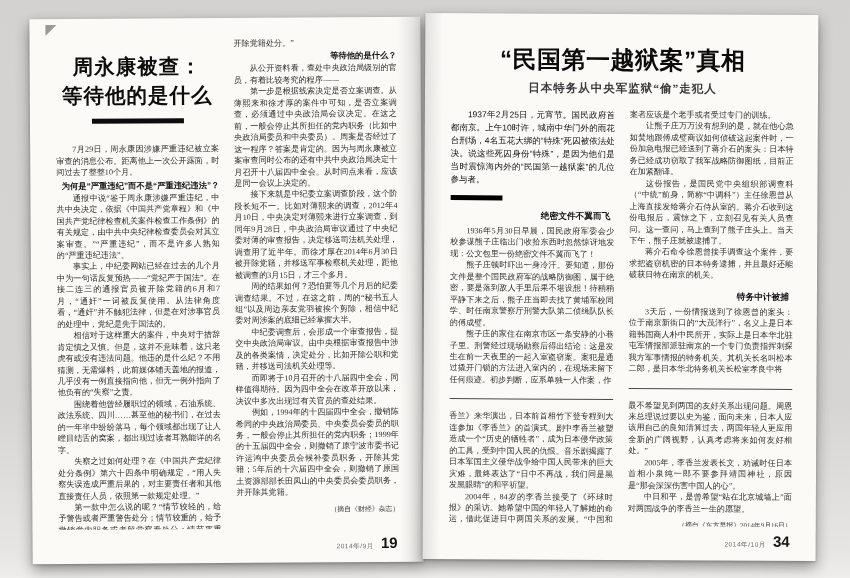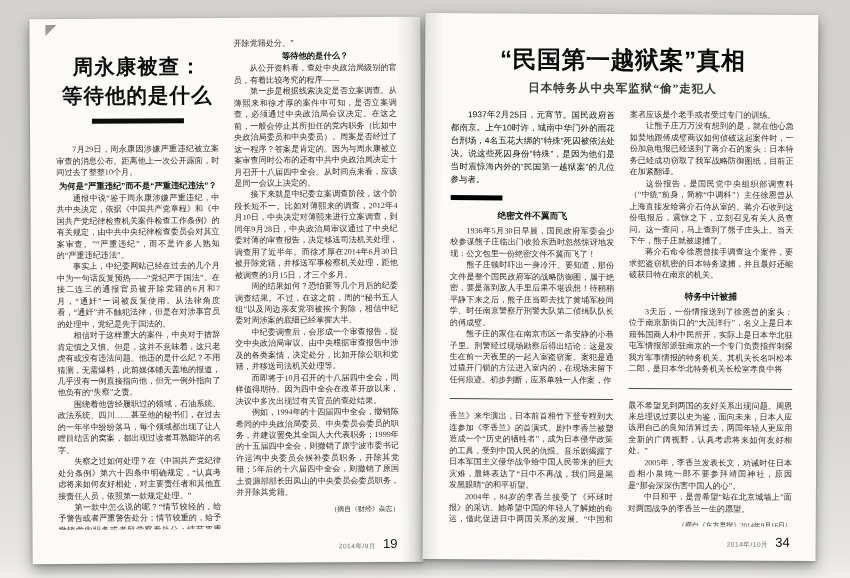--- a/index.html
+++ b/index.html
@@ -53,7 +53,7 @@
   .question,.subhead{
     font-family:"Liberation Sans","DejaVu Sans",sans-serif;
     font-weight:700;font-size:8.3px;line-height:12px;color:#101010;
-    text-align:center;text-indent:0;margin:1px 0;
+    text-align:right;text-indent:0;margin:1px 0;
   }
   .subhead{font-size:8.7px;margin:9px 4px 4px;}
   .lead{

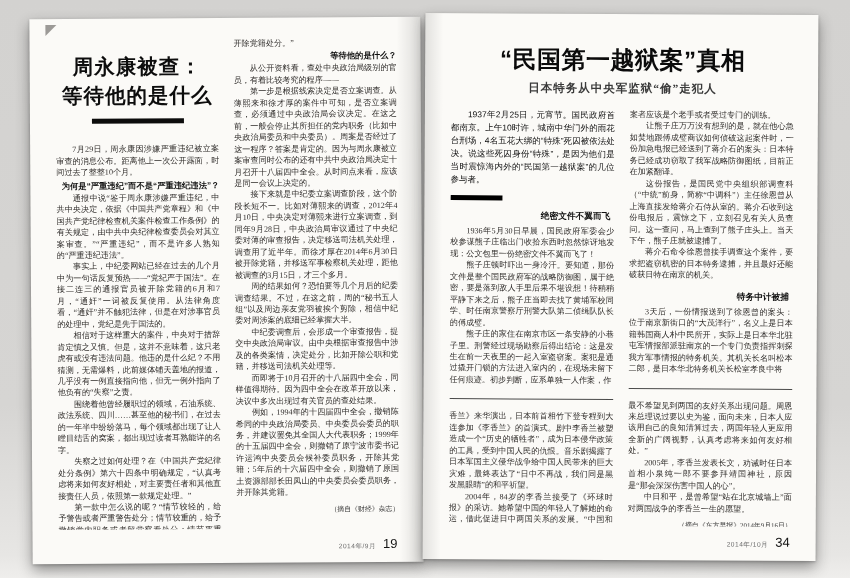--- a/index.html
+++ b/index.html
@@ -100,7 +100,7 @@
       <p class="body">周的结果如何？恐怕要等几个月后的纪委调查结果。不过，在这之前，周的“秘书五人组”以及周边亲友党羽被挨个剪除，相信中纪委对周涉案的底细已经掌握大半。</p>
       <p class="body">中纪委调查后，会形成一个审查报告，提交中央政治局审议。由中央根据审查报告中涉及的各类案情，决定处分，比如开除公职和党籍，并移送司法机关处理等。</p>
       <p class="body">而即将于10月召开的十八届四中全会，同样值得期待。因为四中全会在改革开放以来，决议中多次出现过有关官员的查处结果。</p>
-      <p class="body">例如，1994年的十四届四中全会，撤销陈希同的中央政治局委员、中央委员会委员的职务，并建议罢免其全国人大代表职务；1999年的十五届四中全会，则撤销了原宁波市委书记许运鸿中央委员会候补委员职务，开除其党籍；5年后的十六届四中全会，则撤销了原国土资源部部长田凤山的中央委员会委员职务，并开除其党籍。</p>
+      <p class="body">例如，1994年的十四届四中全会，撤销陈希同的中央政治局委员、中央委员会委员的职务，一般会停止其所担任的党内职务；1999年的十五届四中全会，则撤销了原宁波市委书记许运鸿中央委员会候补委员职务，开除其党籍；5年后的十六届四中全会，则撤销了原国土资源部部长田凤山的中央委员会委员职务，并开除其党籍。</p>
       <p class="body citation">（摘自《财经》杂志）</p>
     </div>
   </div>

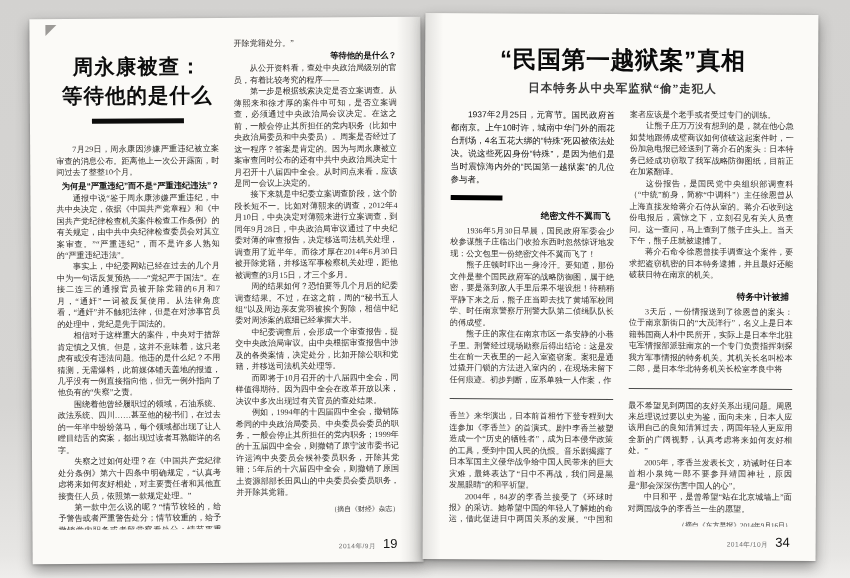--- a/index.html
+++ b/index.html
@@ -88,7 +88,7 @@
       <p class="body">事实上，中纪委网站已经在过去的几个月中为一句话反复预热——“党纪严于国法”。在接二连三的通报官员被开除党籍的6月和7月，“通奸”一词被反复使用。从法律角度看，“通奸”并不触犯法律，但是在对涉事官员的处理中，党纪是先于国法的。</p>
       <p class="body">相信对于这样重大的案件，中央对于措辞肯定慎之又慎。但是，这并不意味着，这只老虎有或没有违法问题。他违的是什么纪？不用猜测，无需爆料，此前媒体铺天盖地的报道，几乎没有一例直接指向他，但无一例外指向了他负有的“失察”之责。</p>
       <p class="body">围绕着他曾经履职过的领域，石油系统、政法系统、四川……甚至他的秘书们，在过去的一年半中纷纷落马，每个领域都出现了让人瞠目结舌的窝案，都出现过读者耳熟能详的名字。</p>
-      <p class="body">失察之过如何处理？在《中国共产党纪律处分条例》第六十四条中明确规定，“认真考虑将来如何友好相处，对主要责任者和其他直接责任人员，依照第一款规定处理。”</p>
+      <p class="body">失察之过如何处理？在《中国共产党纪律处分条例》第六十四条中明确规定，“用人失察失误造成严重后果的，对主要责任者和其他直接责任人员，依照第一款规定处理。”</p>
       <p class="body">第一款中怎么说的呢？“情节较轻的，给予警告或者严重警告处分；情节较重的，给予撤销党内职务或者留党察看处分；情节严重的，给予</p>
     </div>
     <div class="col">

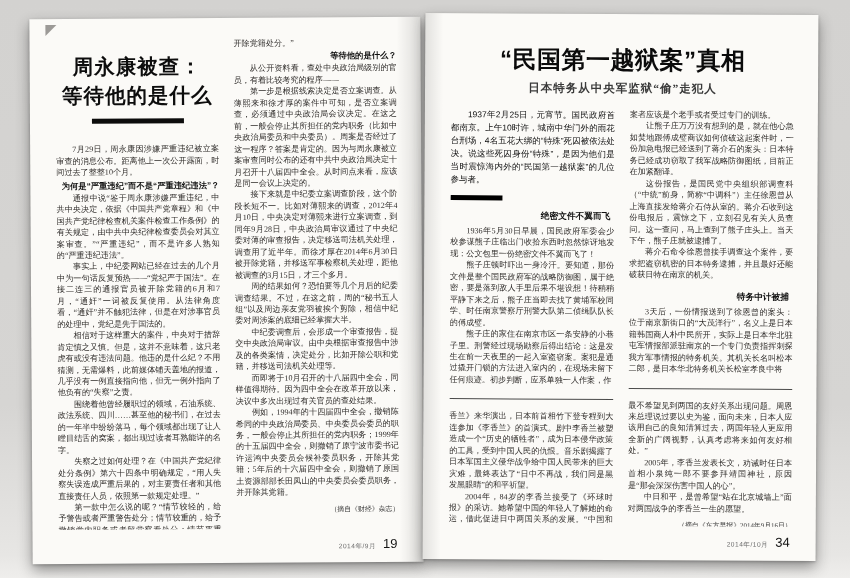--- a/index.html
+++ b/index.html
@@ -71,7 +71,7 @@
     display:flex;align-items:baseline;gap:7px;
   }
   .footer .date{font-size:6.6px;color:#6a6a6a;letter-spacing:.5px;}
-  .footer .pnum{font-size:13px;font-weight:400;color:#141414;}
+  .footer .pnum{font-size:15px;font-weight:700;color:#141414;}
 </style>
 </head>
 <body>

